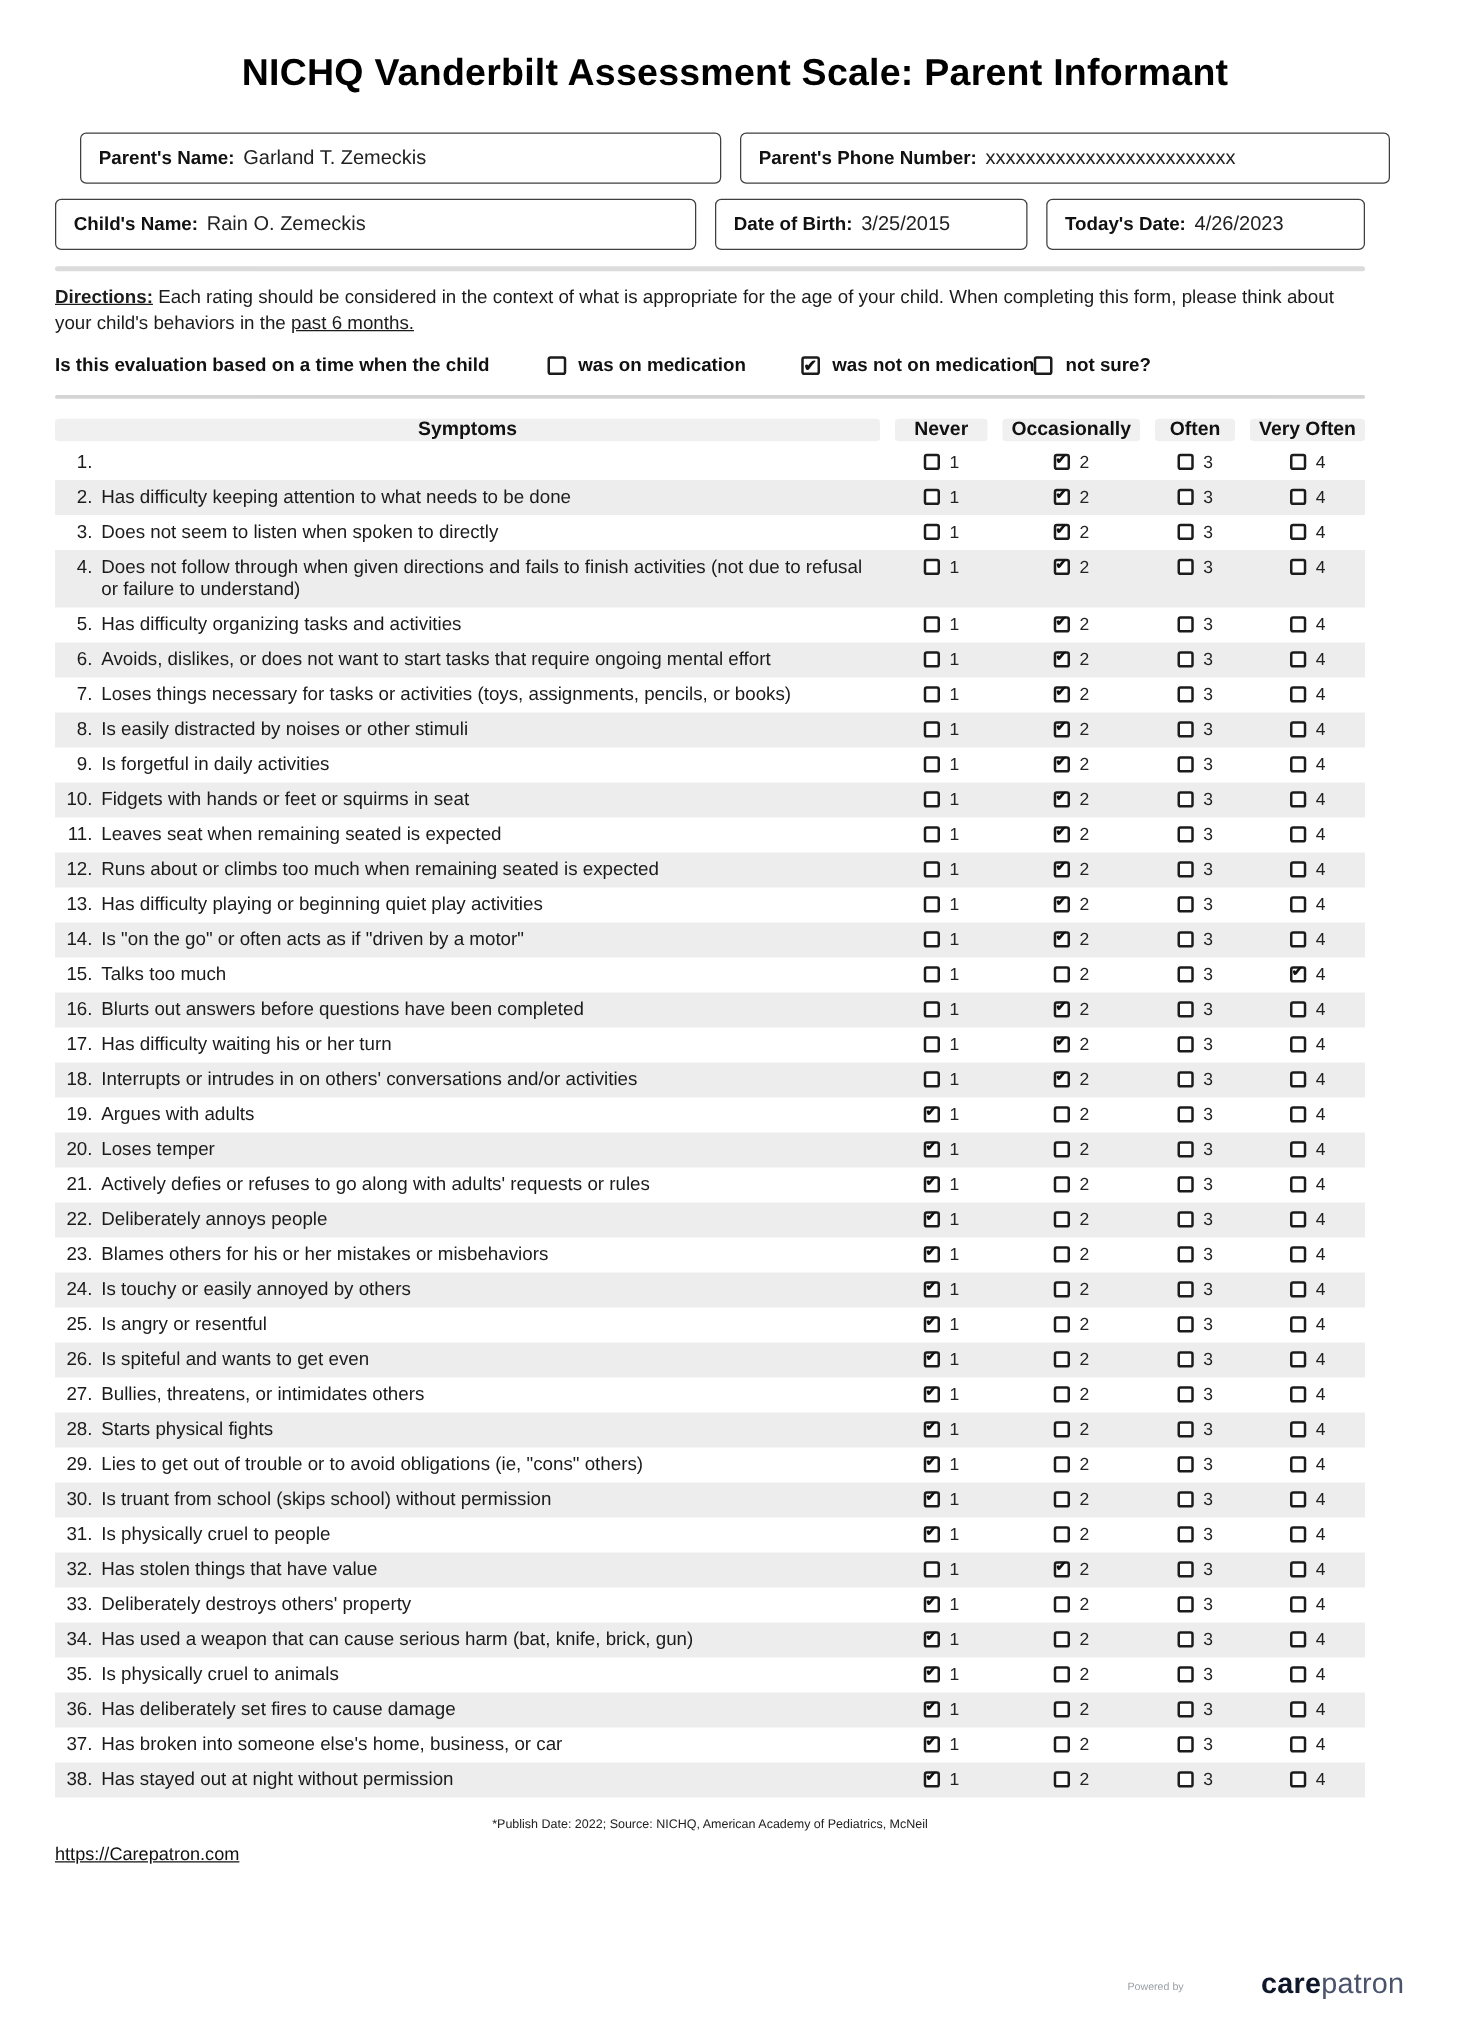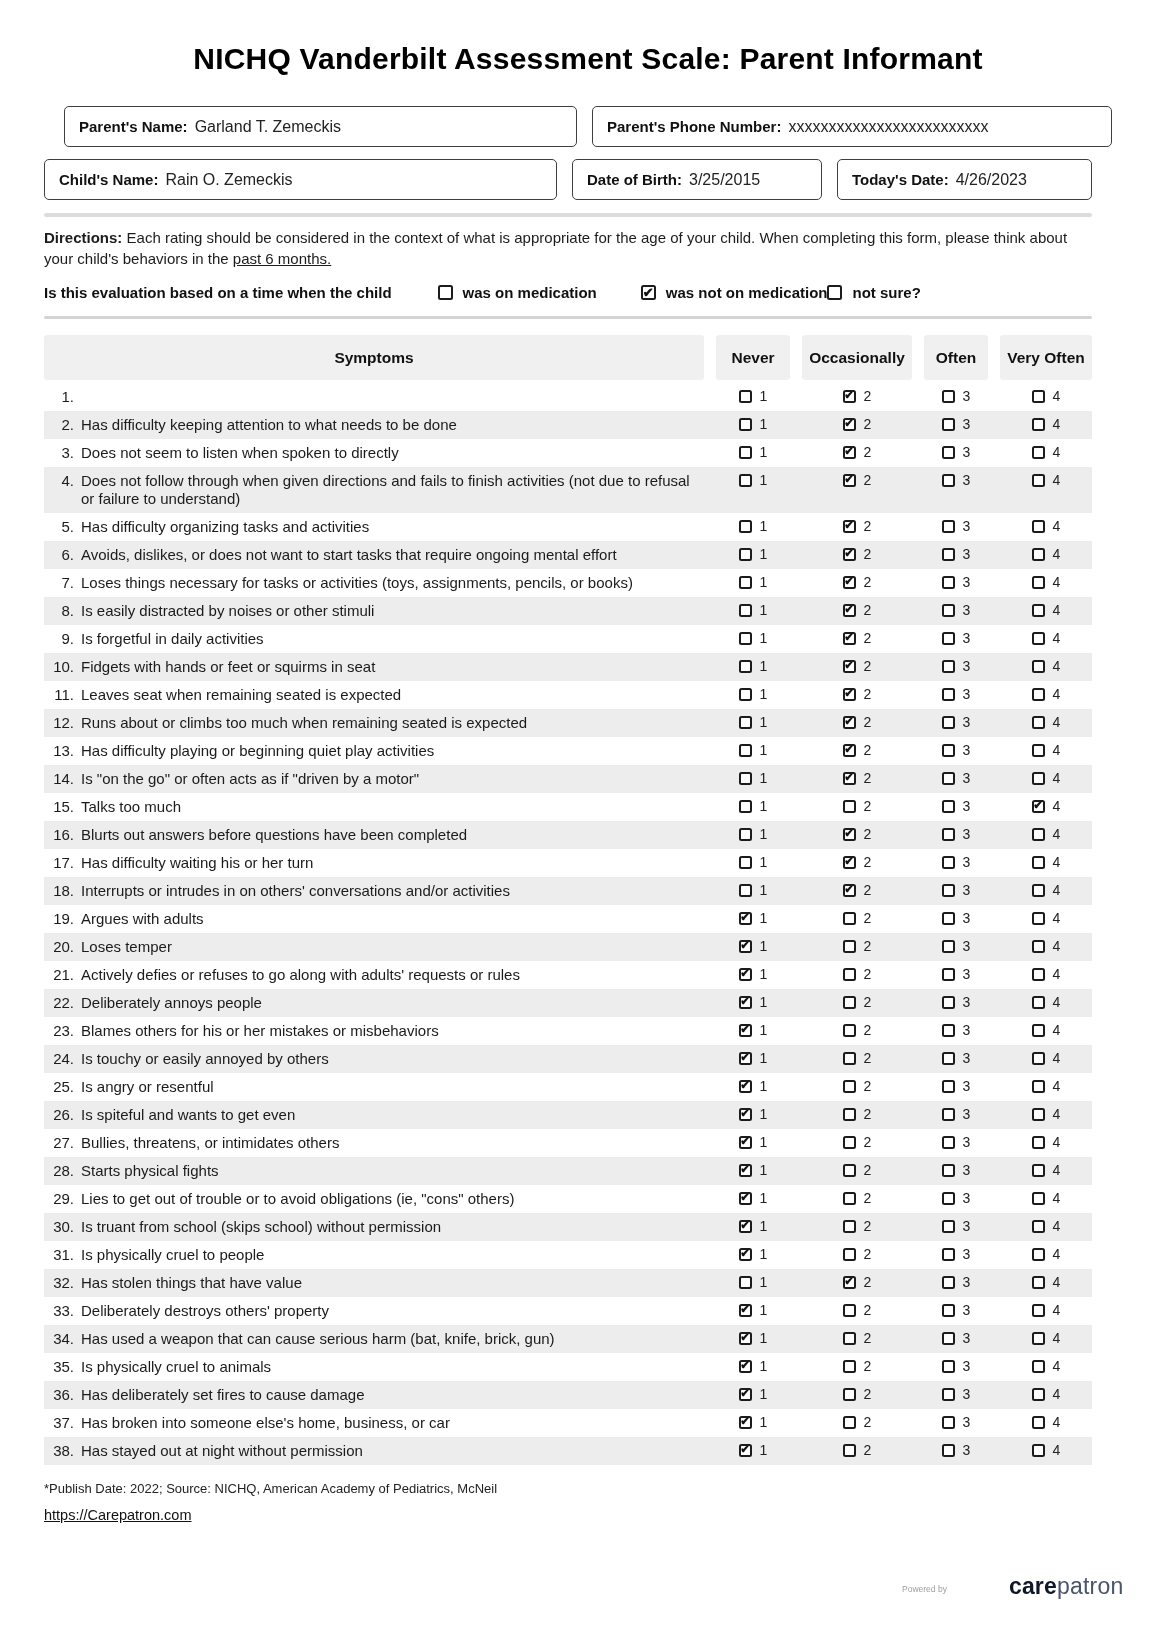--- a/index.html
+++ b/index.html
@@ -36,7 +36,7 @@
   .divider2 { height: 3px; background: #d4d4d4; border-radius: 2px; margin-top: 15px; }
 
   .directions { margin-top: 10px; font-size: 15px; line-height: 21px; color: #1c1c1c; }
-  .directions .dlabel { font-weight: bold; }
+  .directions .dlabel { font-weight: bold; text-decoration: underline; }
   .directions .under { text-decoration: underline; }
 
   .medrow { margin-top: 15px; display: flex; align-items: center; font-size: 15px; font-weight: bold; color: #111; }

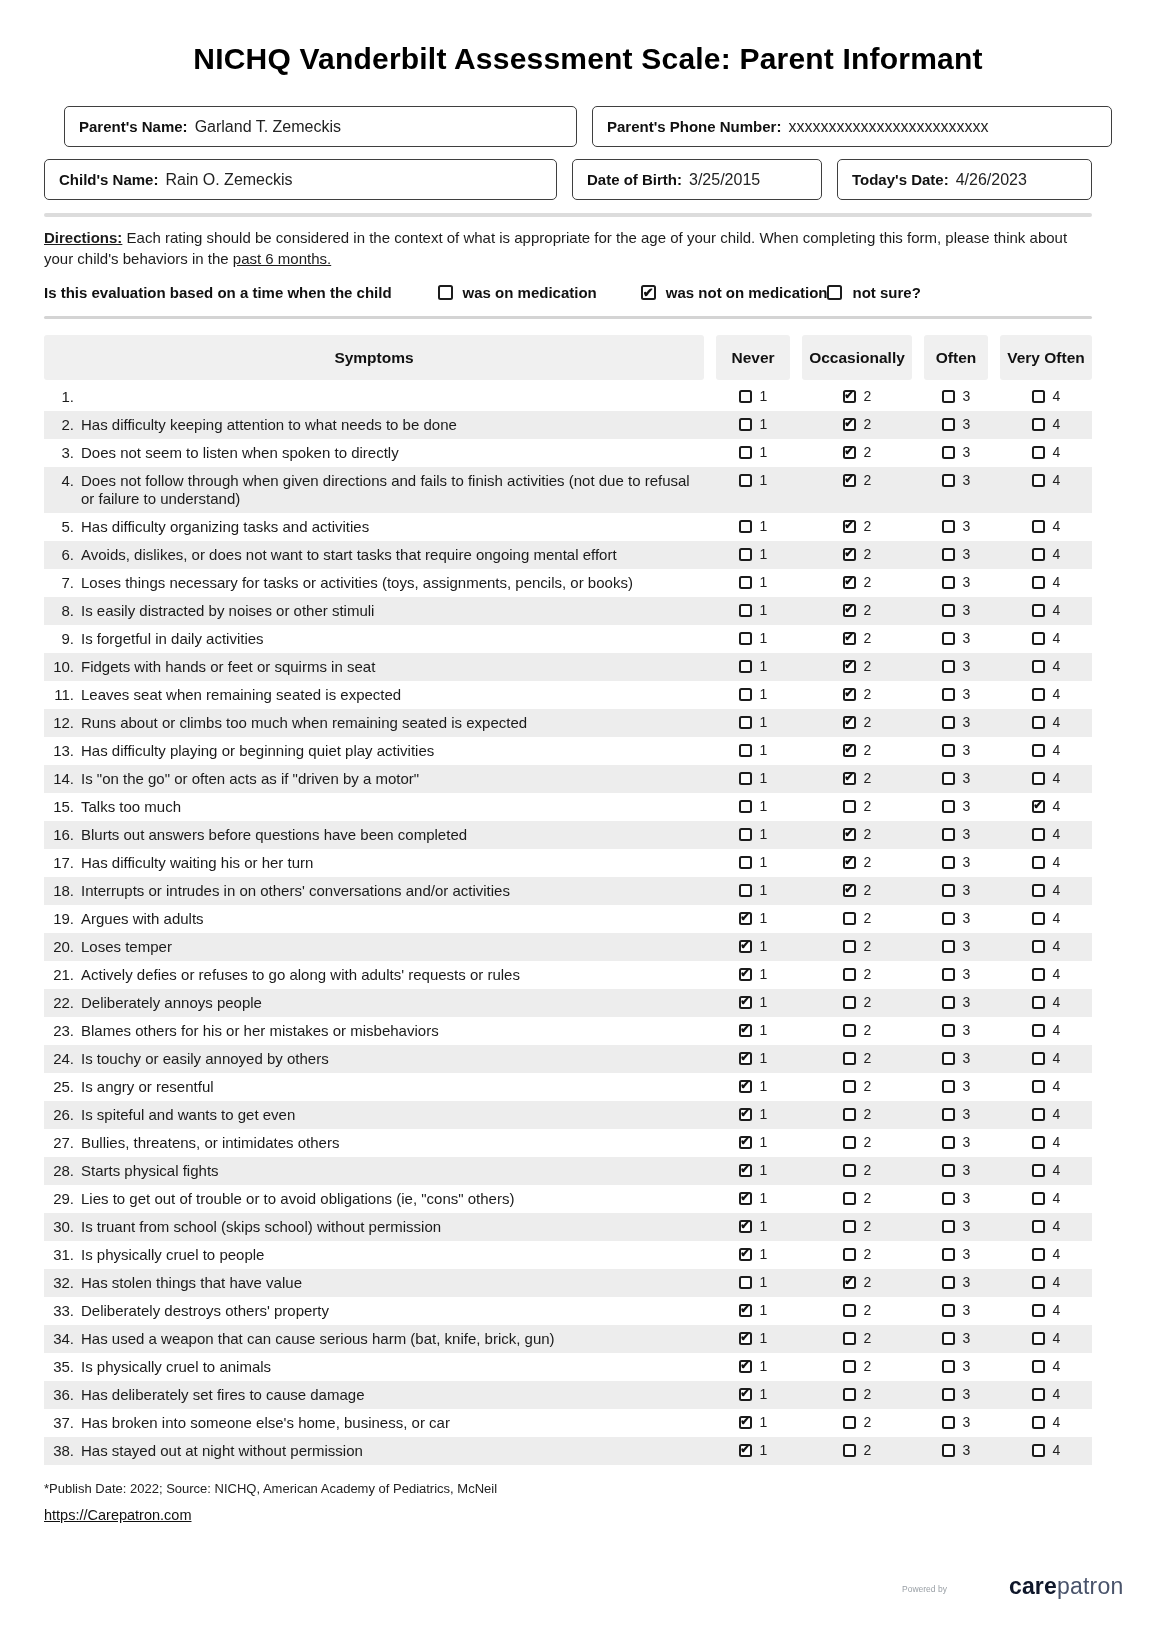--- a/index.html
+++ b/index.html
@@ -62,7 +62,7 @@
     column-gap: 12px;
   }
   .hcell {
-    background: #f0f0f0; border-radius: 3px; height: 45px;
+    background: #f0f0f0; border-radius: 3px; height: 18px;
     display: flex; align-items: center; justify-content: center;
     font-weight: bold; font-size: 15.5px; color: #111;
   }

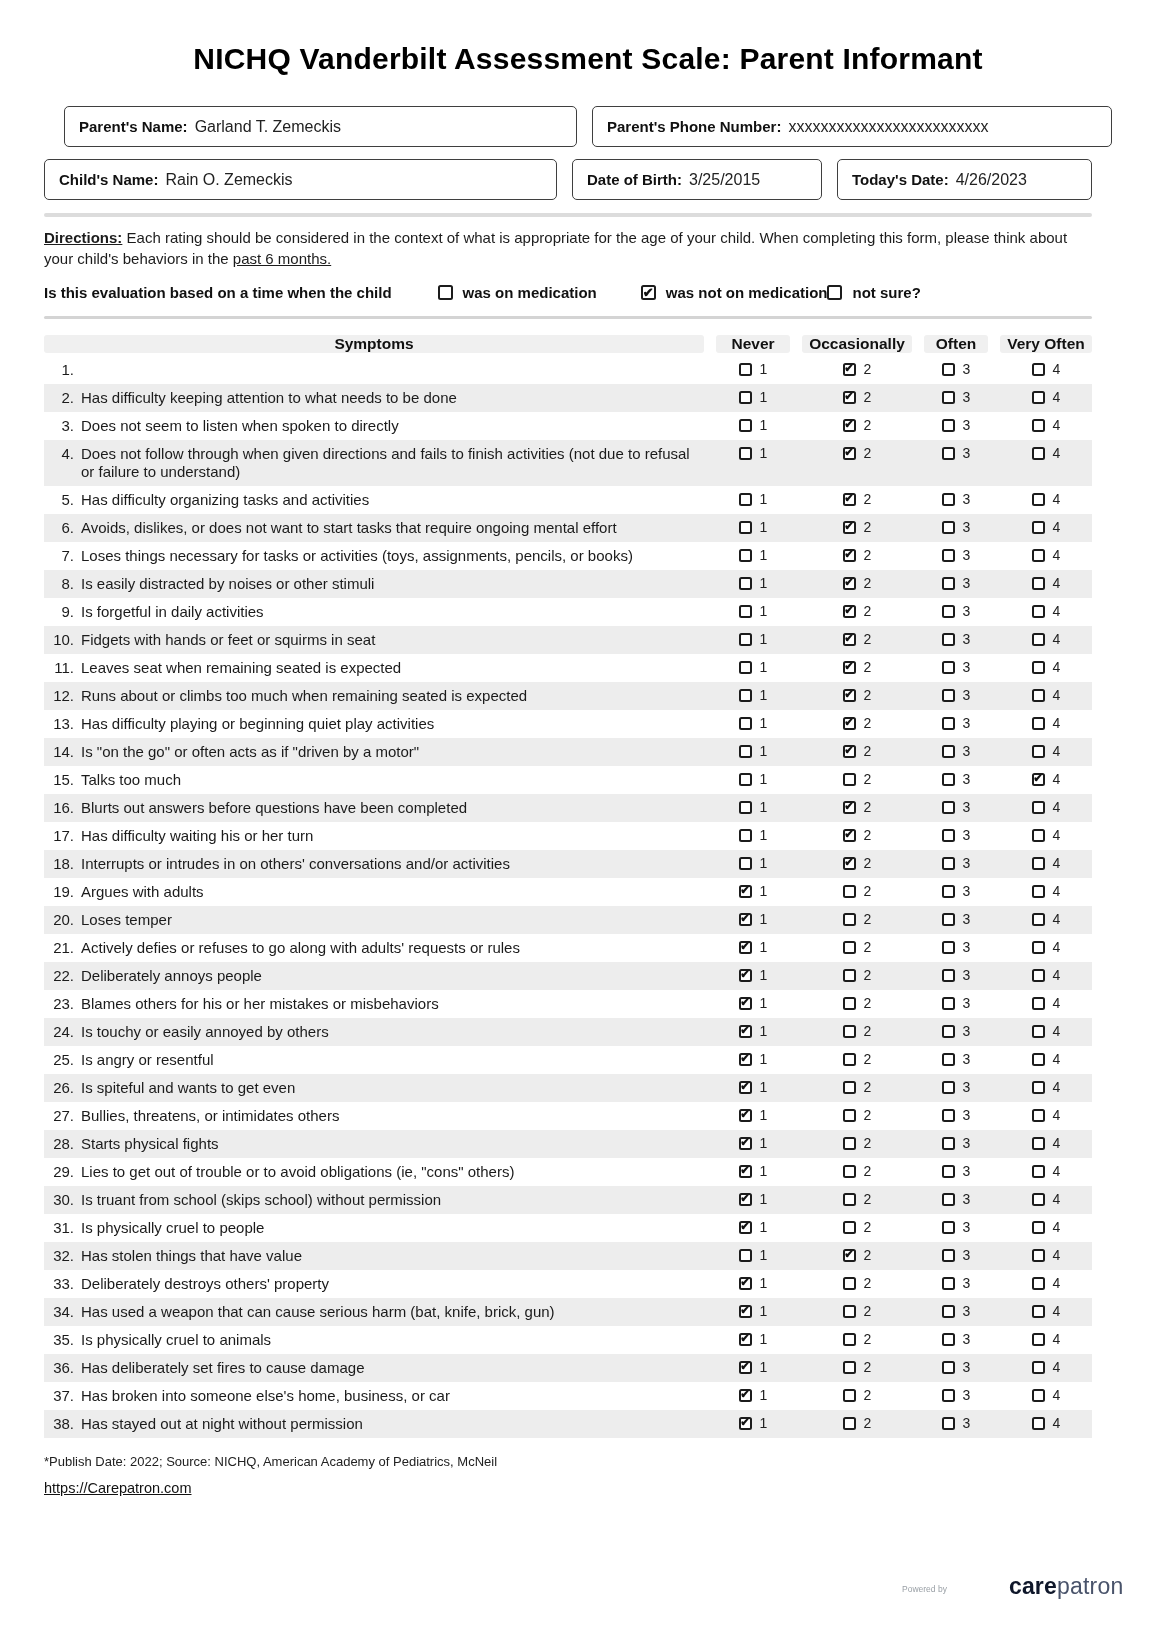--- a/index.html
+++ b/index.html
@@ -74,7 +74,7 @@
   .cell.opt { display: flex; align-items: center; justify-content: center; padding-top: 5px; gap: 8px; }
   .cbnum { font-size: 14px; color: #222; }
 
-  .footnote { margin-top: 16px; font-size: 13px; color: #222; }
+  .footnote { margin-top: 16px; font-size: 10px; color: #222; text-align: center; }
   .sitelink { display: inline-block; margin-top: 11px; font-size: 14.5px; color: #111; text-decoration: underline; cursor: pointer; }
 
   .brand { position: absolute; left: 902px; top: 1564px; display: flex; align-items: center; }

